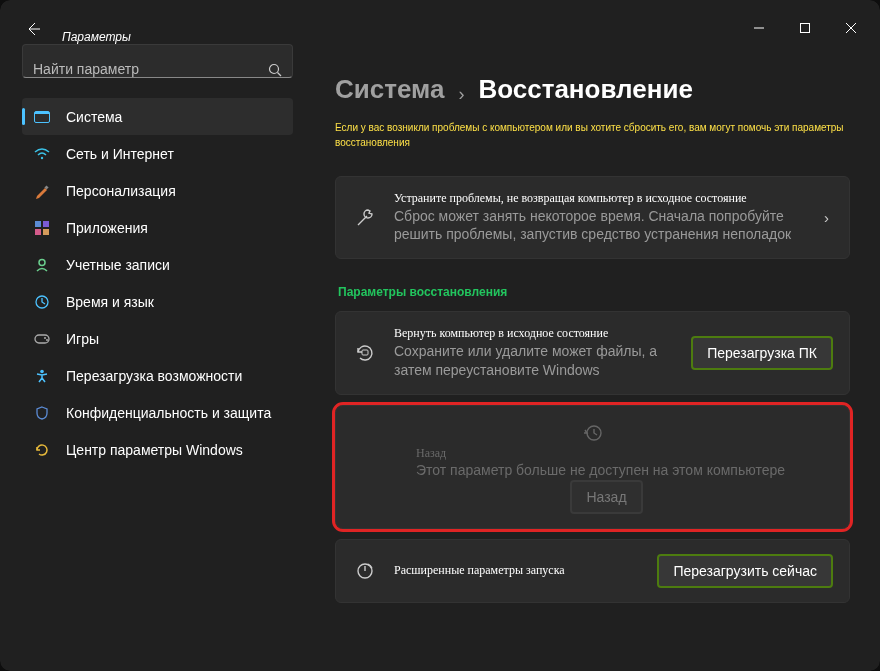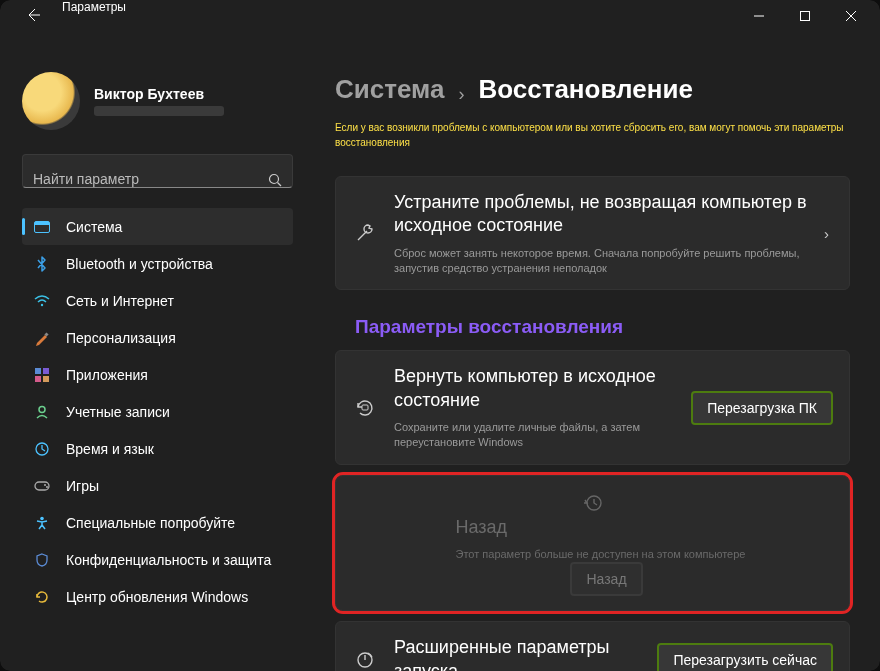--- a/index.html
+++ b/index.html
@@ -13,7 +13,7 @@
     position: relative;
   }
   .window { width: 100%; height: 100%; background: #202020; border-radius: 10px; display: flex; flex-direction: column; }
-  .titlebar { height: 44px; display: flex; align-items: flex-start; padding: 0 6px 0 18px; }
+  .titlebar { height: 44px; display: flex; align-items: flex-end; padding: 0 6px 0 18px; font-style: italic; }
   .back-arrow { width: 30px; height: 30px; display: flex; align-items: center; justify-content: center; cursor: pointer; color: #fff;}
   .app-title { margin-left: 14px; font-size: 12px; color: #fff; }
   .win-controls { margin-left: auto; display: flex; }

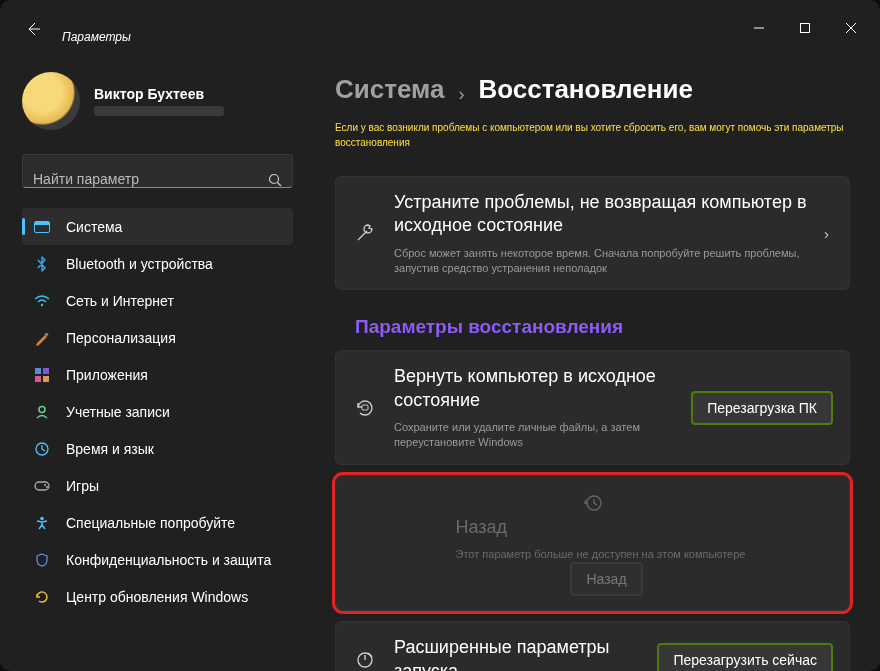--- a/index.html
+++ b/index.html
@@ -92,13 +92,6 @@
   <div class="content">
 
     <div class="sidebar">
-      <div class="profile">
-        <div class="avatar"></div>
-        <div class="profile-text">
-          <div class="username">Виктор Бухтеев</div>
-          <div class="email-mask"></div>
-        </div>
-      </div>
 
       <div class="search-box">
         <input class="search-input" placeholder="Найти параметр" style="">

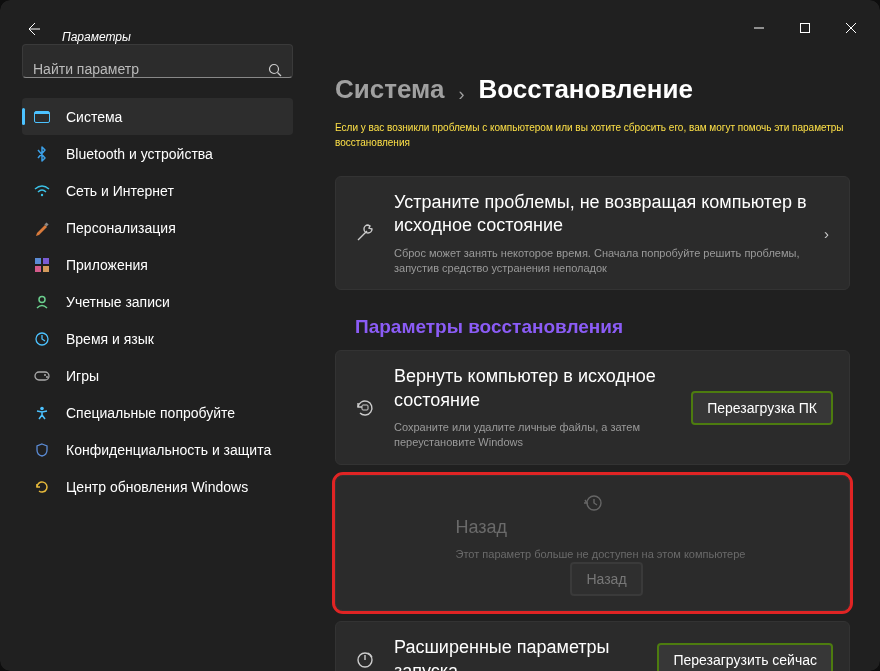--- a/index.html
+++ b/index.html
@@ -112,14 +112,6 @@
         </div>
         <div class="nav-item">
           <span class="nav-icon">
-              <svg width="14" height="16" viewBox="0 0 14 16">
-                <path d="M3 4 L10 12 L7 15 V1 L10 4 L3 12" stroke="#3b9fe6" stroke-width="1.5" fill="none" stroke-linejoin="round"></path>
-              </svg>
-            </span>
-          <span class="nav-label">Bluetooth и устройства</span>
-        </div>
-        <div class="nav-item">
-          <span class="nav-icon">
               <svg width="16" height="12" viewBox="0 0 16 12">
                 <path d="M1 4 Q8 -2 15 4" stroke="#3bc1e6" stroke-width="1.5" fill="none"></path>
                 <path d="M4 7 Q8 3 12 7" stroke="#3bc1e6" stroke-width="1.5" fill="none"></path>

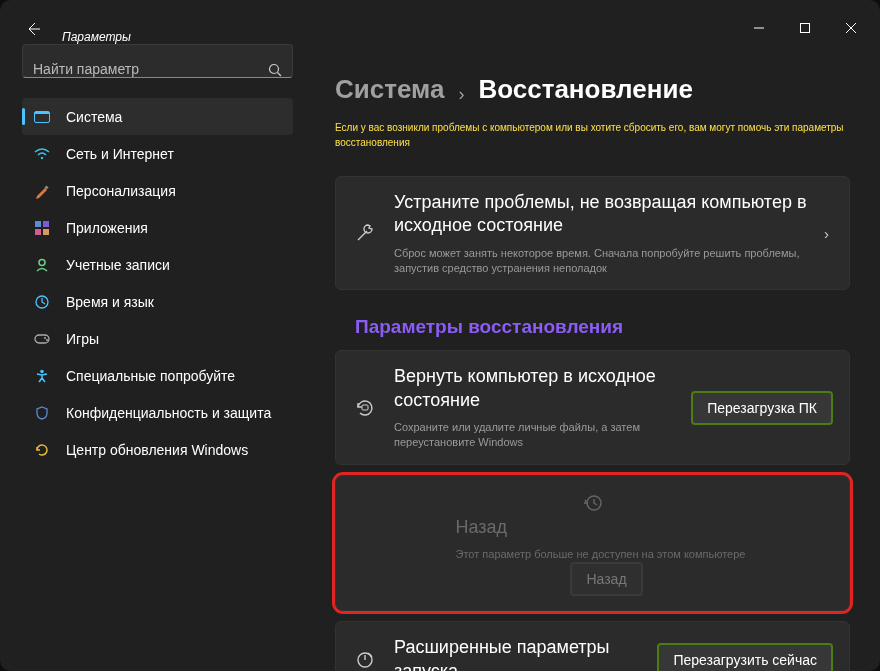--- a/index.html
+++ b/index.html
@@ -45,7 +45,7 @@
   .card.highlight { outline: 3px solid #e02424; outline-offset: 0; border-radius:8px;flex-direction:column; }
   .card-icon { width: 26px; height: 26px; display: flex; align-items: center; justify-content: center; color: #ccc; flex-shrink:0; }
   .card-text { margin-left: 16px; flex: 1; min-width:0; }
-  .card-title { font-size: 18px; color: #fff; line-height:1.3; }
+  .card-title { font-size: 12px; color: #fff; line-height:1.3;font-family:Liberation Serif, serif; }
   .card-sub { font-size: 11px; color: #9a9a9a; margin-top: 8px; line-height:1.35;}
   .card-action { margin-left: 12px; }
   .chev-right { color: #ccc; font-size: 15px; padding: 0 4px;}

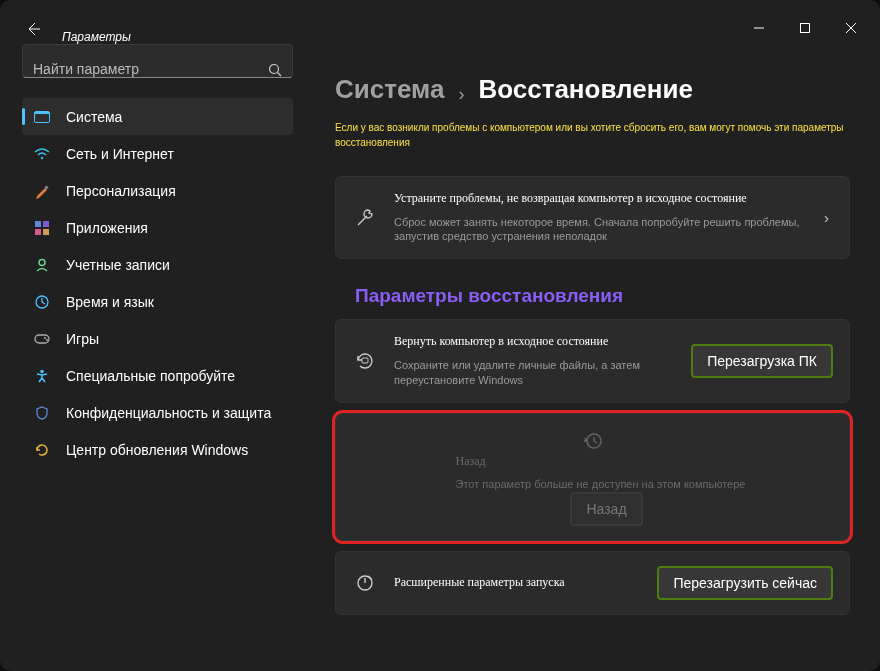--- a/index.html
+++ b/index.html
@@ -46,7 +46,7 @@
   .card-icon { width: 26px; height: 26px; display: flex; align-items: center; justify-content: center; color: #ccc; flex-shrink:0; }
   .card-text { margin-left: 16px; flex: 1; min-width:0; }
   .card-title { font-size: 12px; color: #fff; line-height:1.3;font-family:Liberation Serif, serif; }
-  .card-sub { font-size: 11px; color: #9a9a9a; margin-top: 8px; line-height:1.35;}
+  .card-sub { font-size: 14px; color: #9a9a9a; margin-top: 0; line-height:1.35;}
   .card-action { margin-left: 12px; }
   .chev-right { color: #ccc; font-size: 15px; padding: 0 4px;}
   .action-btn { background: #373737; border: 2px solid #4d7c0f; color: #fff; font-size: 14px; padding: 7px 14px; border-radius: 4px; cursor: pointer; white-space:nowrap;margin-left:16px;}

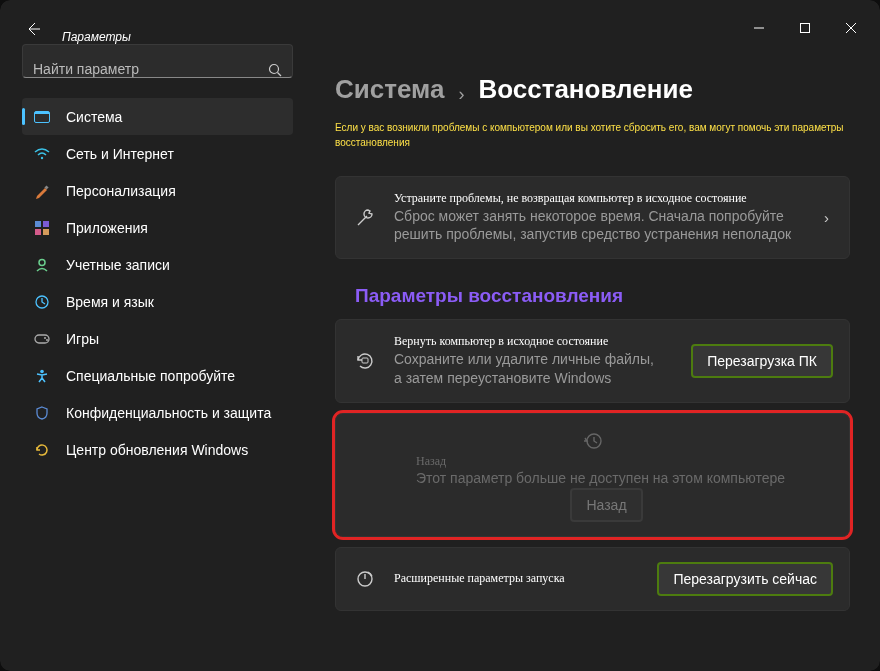--- a/index.html
+++ b/index.html
@@ -52,7 +52,7 @@
   .action-btn { background: #373737; border: 2px solid #4d7c0f; color: #fff; font-size: 14px; padding: 7px 14px; border-radius: 4px; cursor: pointer; white-space:nowrap;margin-left:16px;}
   .action-btn.disabled { background: #2f2f2f; color: #777; border-color:#3a3a3a; cursor: default; }
   .card.disabled .card-title, .card.disabled .card-sub { color: #6a6a6a; }
-  .section-header { font-size: 19px; font-weight: 600; margin: 26px 0 12px 20px; color: #8b5cf6; }
+  .section-header { font-size: 12px; font-weight: 600; margin: 26px 0 12px 3px; color: #22c55e; }
   .i-system { width:16px; height:12px; border:1.5px solid #4cc2ff; border-radius:2px; background:linear-gradient(#4cc2ff 25%, transparent 25%);}
   svg { display:block; }
 </style>

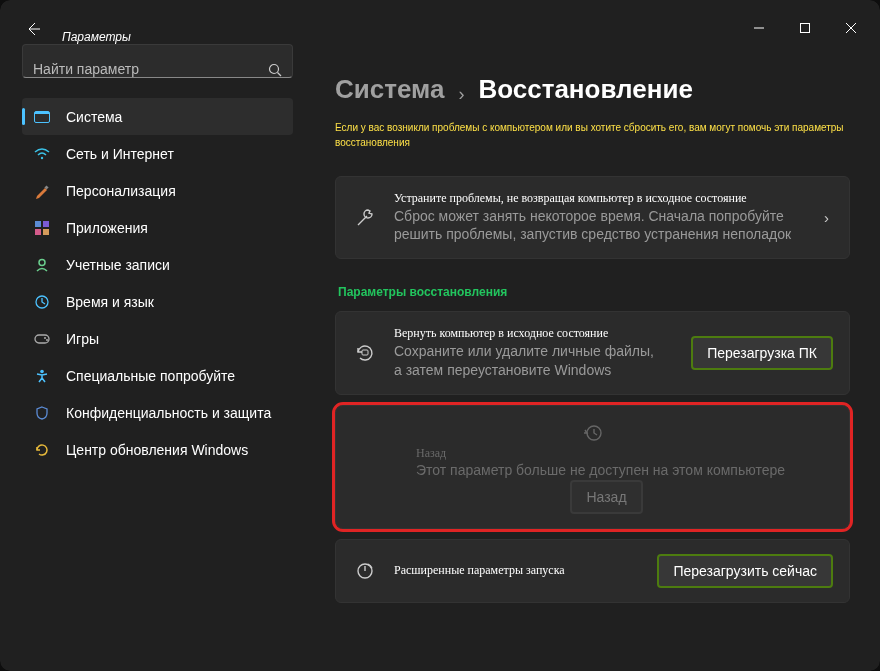--- a/index.html
+++ b/index.html
@@ -231,7 +231,7 @@
         </div>
         <div class="card-text">
           <div class="card-title">Вернуть компьютер в исходное состояние</div>
-          <div class="card-sub">Сохраните или удалите личные файлы, а затем переустановите Windows</div>
+          <div class="card-sub">Сохраните или удалите может файлы, а затем переустановите Windows</div>
         </div>
         <div class="card-action">
           <button class="action-btn">Перезагрузка ПК</button>

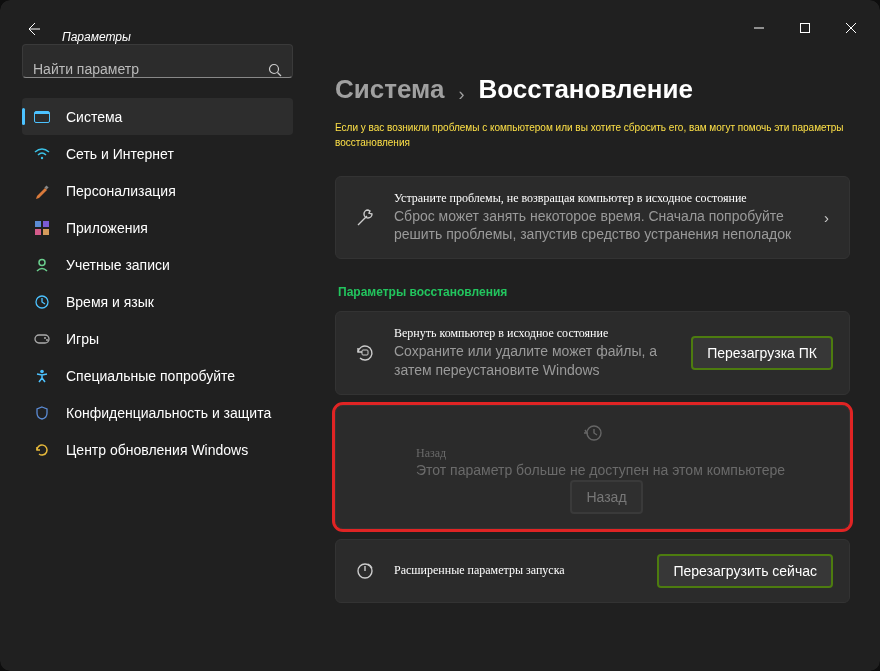--- a/index.html
+++ b/index.html
@@ -175,7 +175,7 @@
                 <path d="M2 5 L7 6 L12 5 M7 6 V9 M7 9 L4 13 M7 9 L10 13" stroke="#4cc2ff" stroke-width="1.5" fill="none"></path>
               </svg>
             </span>
-          <span class="nav-label">Специальные попробуйте</span>
+          <span class="nav-label">Перезагрузка возможности</span>
         </div>
         <div class="nav-item">
           <span class="nav-icon">

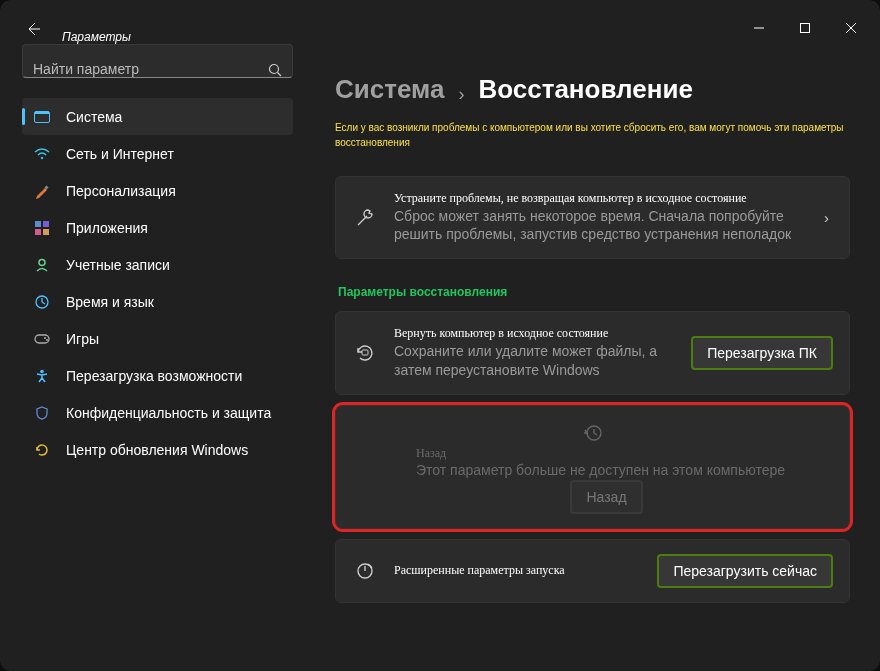--- a/index.html
+++ b/index.html
@@ -192,7 +192,7 @@
                 <path d="M2 4 V7 H5" fill="none" stroke="#e6b93b" stroke-width="1.5"></path>
               </svg>
             </span>
-          <span class="nav-label">Центр обновления Windows</span>
+          <span class="nav-label">Центр параметры Windows</span>
         </div>
       </div>
     </div>

